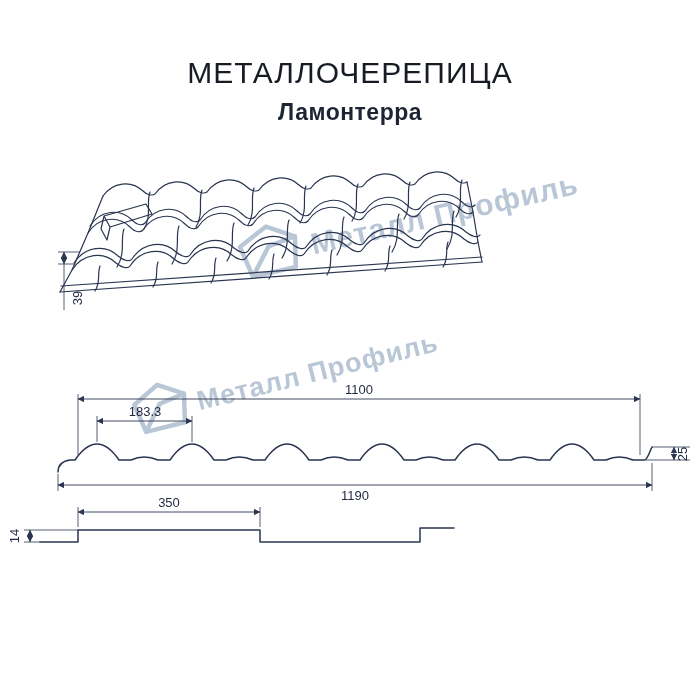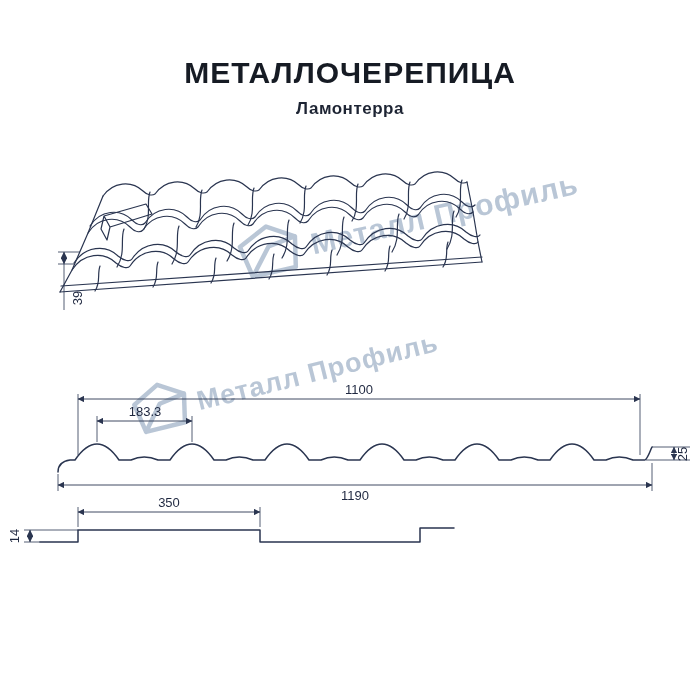--- a/index.html
+++ b/index.html
@@ -9,7 +9,7 @@
   }
   .title{
     position:absolute;top:56px;left:0;width:700px;text-align:center;
-    font-size:30px;font-weight:bold;letter-spacing:1px;color:#161b24;
+    font-size:30px;font-weight:normal;letter-spacing:1px;color:#161b24;
   }
   .subtitle{
     position:absolute;top:99px;left:0;width:700px;text-align:center;

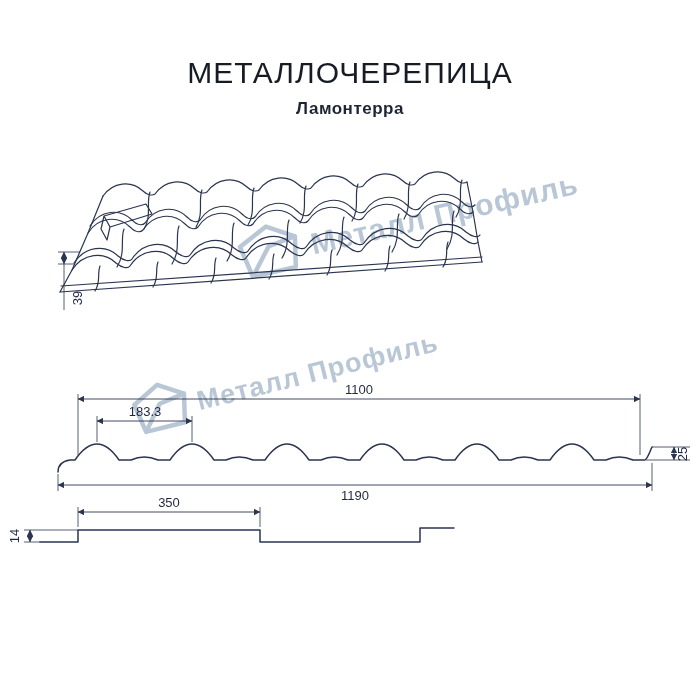--- a/index.html
+++ b/index.html
@@ -13,7 +13,7 @@
   }
   .subtitle{
     position:absolute;top:99px;left:0;width:700px;text-align:center;
-    font-size:17px;font-weight:bold;color:#1d2433;letter-spacing:.5px;
+    font-size:23px;font-weight:bold;color:#1d2433;letter-spacing:.5px;
   }
   svg{position:absolute;left:0;top:0;display:block;}
   .draw{stroke:#2a3550;stroke-width:1.2;fill:none;stroke-linecap:round;stroke-linejoin:round;}

